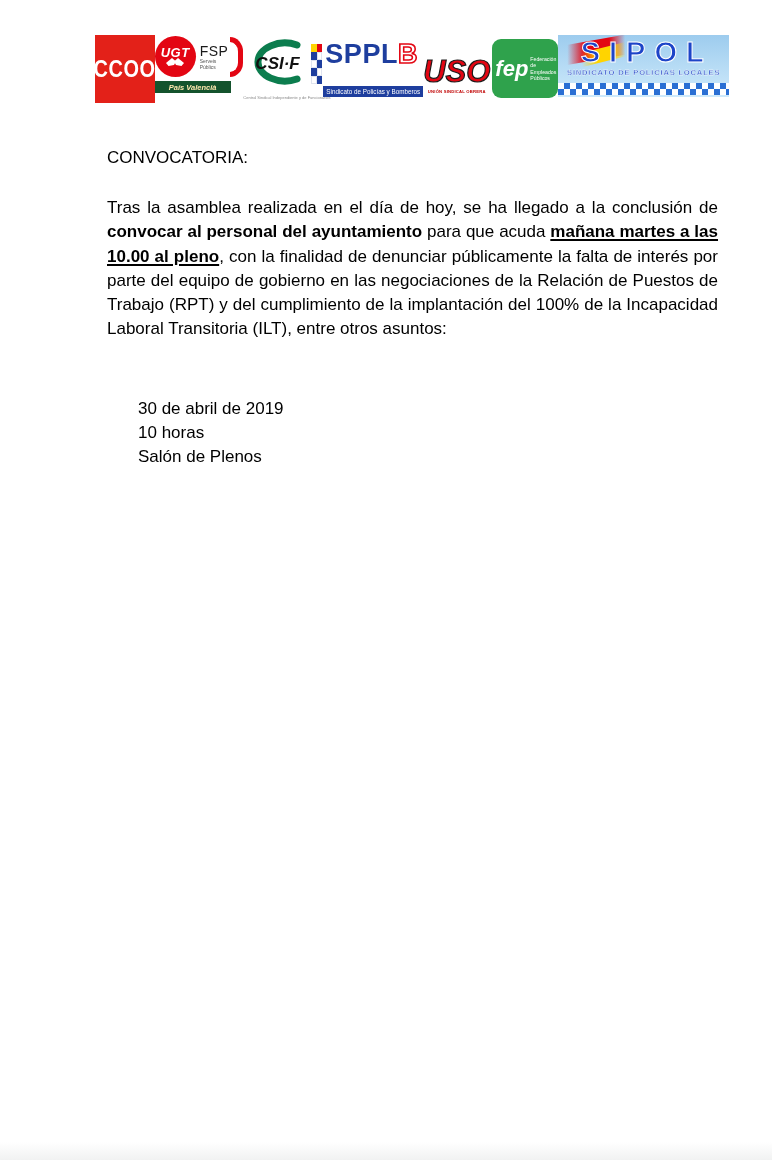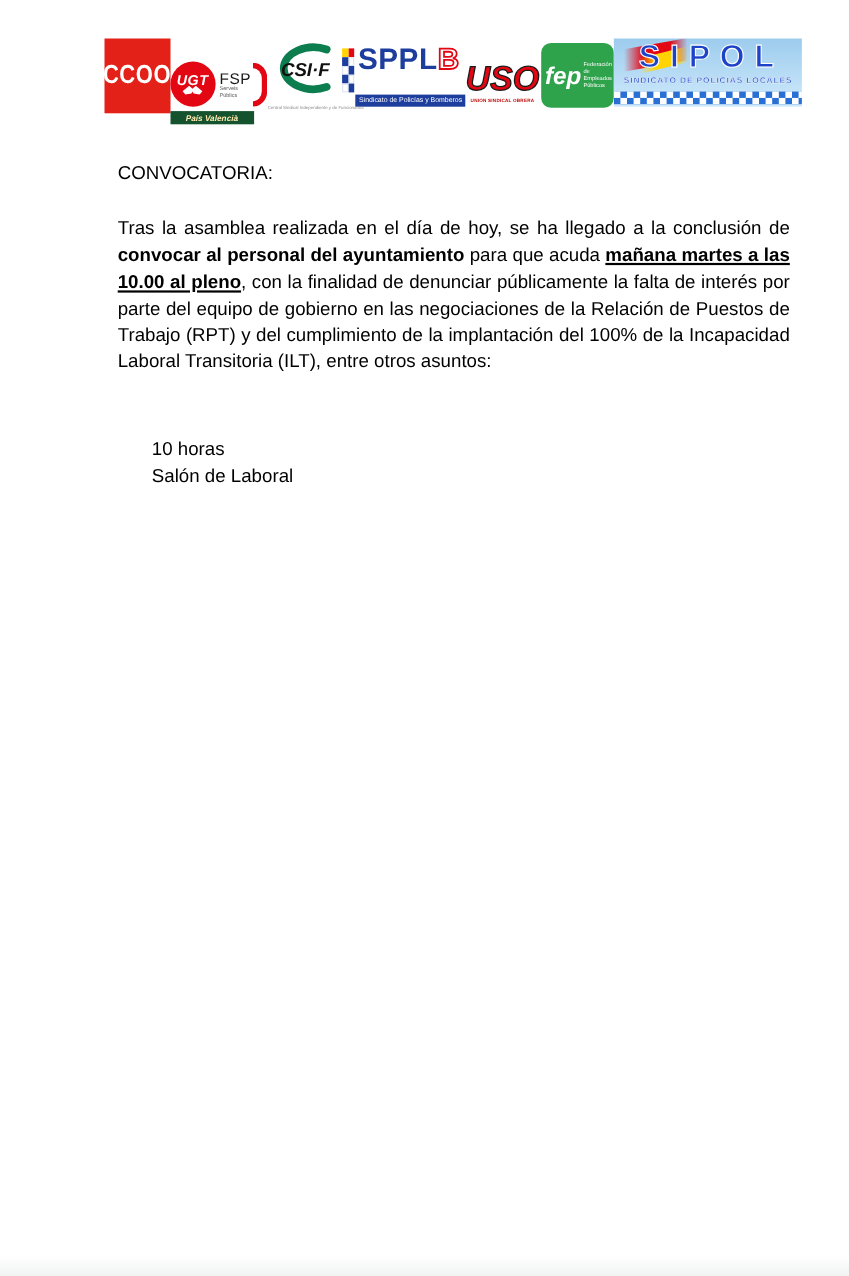--- a/index.html
+++ b/index.html
@@ -15,7 +15,7 @@
   .ccoo-text { color:#fff; font-weight:900; font-size:19px; letter-spacing:0.5px; transform:scale(1.05,1.25); }
 
   
-  .logo-ugt { display:flex; flex-direction:column; margin-top:20px; }
+  .logo-ugt { display:flex; flex-direction:column; margin-top:0; }
   .ugt-row { display:flex; align-items:center; height:43px; }
   .ugt-circle { width:41px; height:41px; border-radius:50%; background:#e30613; color:#fff;
                 display:flex; flex-direction:column; align-items:center; justify-content:center; }

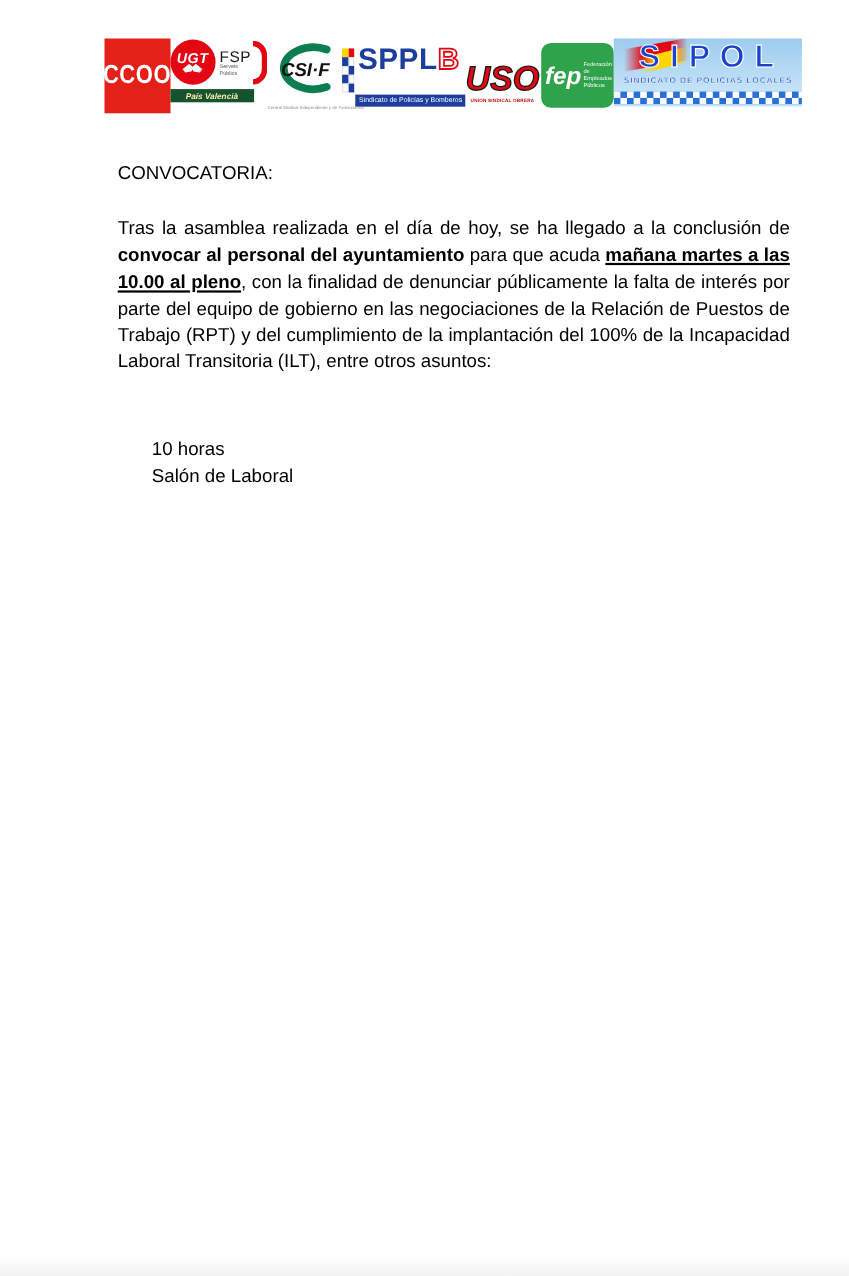--- a/index.html
+++ b/index.html
@@ -163,6 +163,7 @@
     <div class="heading">CONVOCATORIA:</div>
     <p class="body-par"><span>Tras la asamblea realizada en el día de hoy, se ha llegado a la conclusión de </span><span class="b">convocar al personal del ayuntamiento</span><span> para que acuda </span><span class="bu">mañana martes a las 10.00 al pleno</span><span>, con la finalidad de denunciar públicamente la falta de interés por parte del equipo de gobierno en las negociaciones de la Relación de Puestos de Trabajo (RPT) y del cumplimiento de la implantación del 100% de la Incapacidad Laboral Transitoria (ILT), entre otros asuntos:</span></p>
     <div class="details">
+      <div>30 de abril de 2019</div>
       <div>10 horas</div>
       <div>Salón de Laboral</div>
     </div>

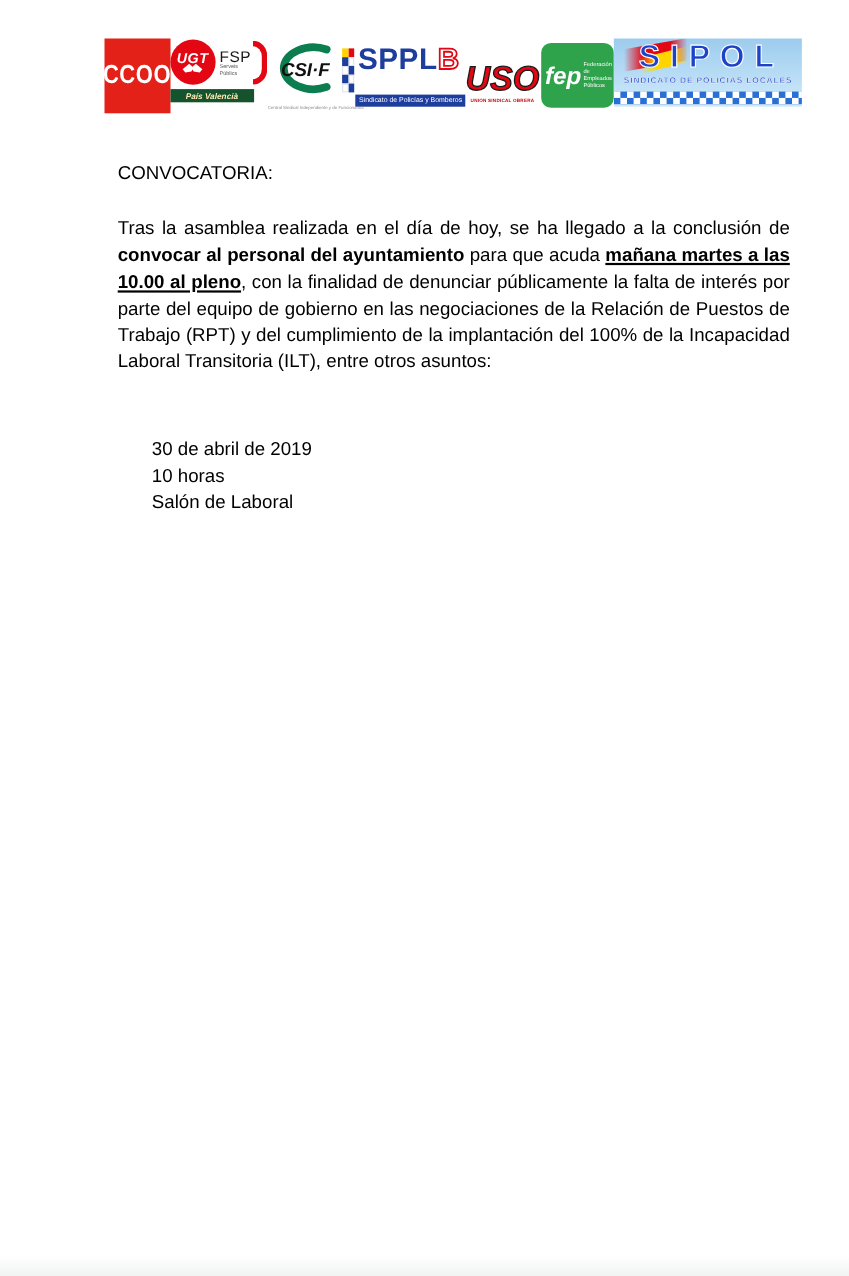--- a/index.html
+++ b/index.html
@@ -165,7 +165,7 @@
     <div class="details">
       <div>30 de abril de 2019</div>
       <div>10 horas</div>
-      <div>Salón de Laboral</div>
+      <div>Salón de Plenos</div>
     </div>
   </div>
 

